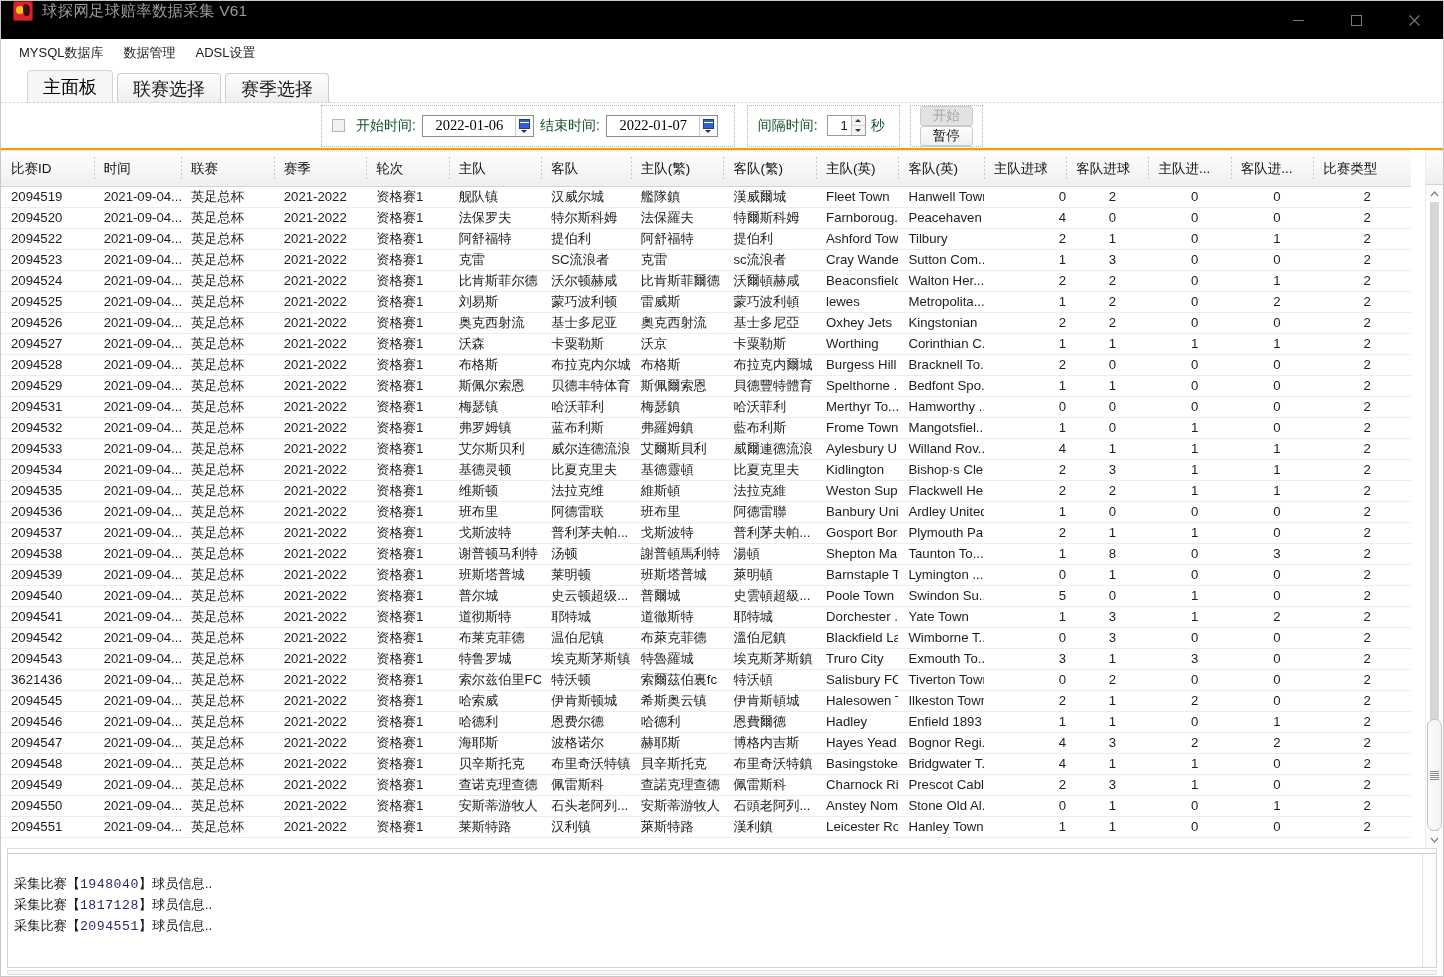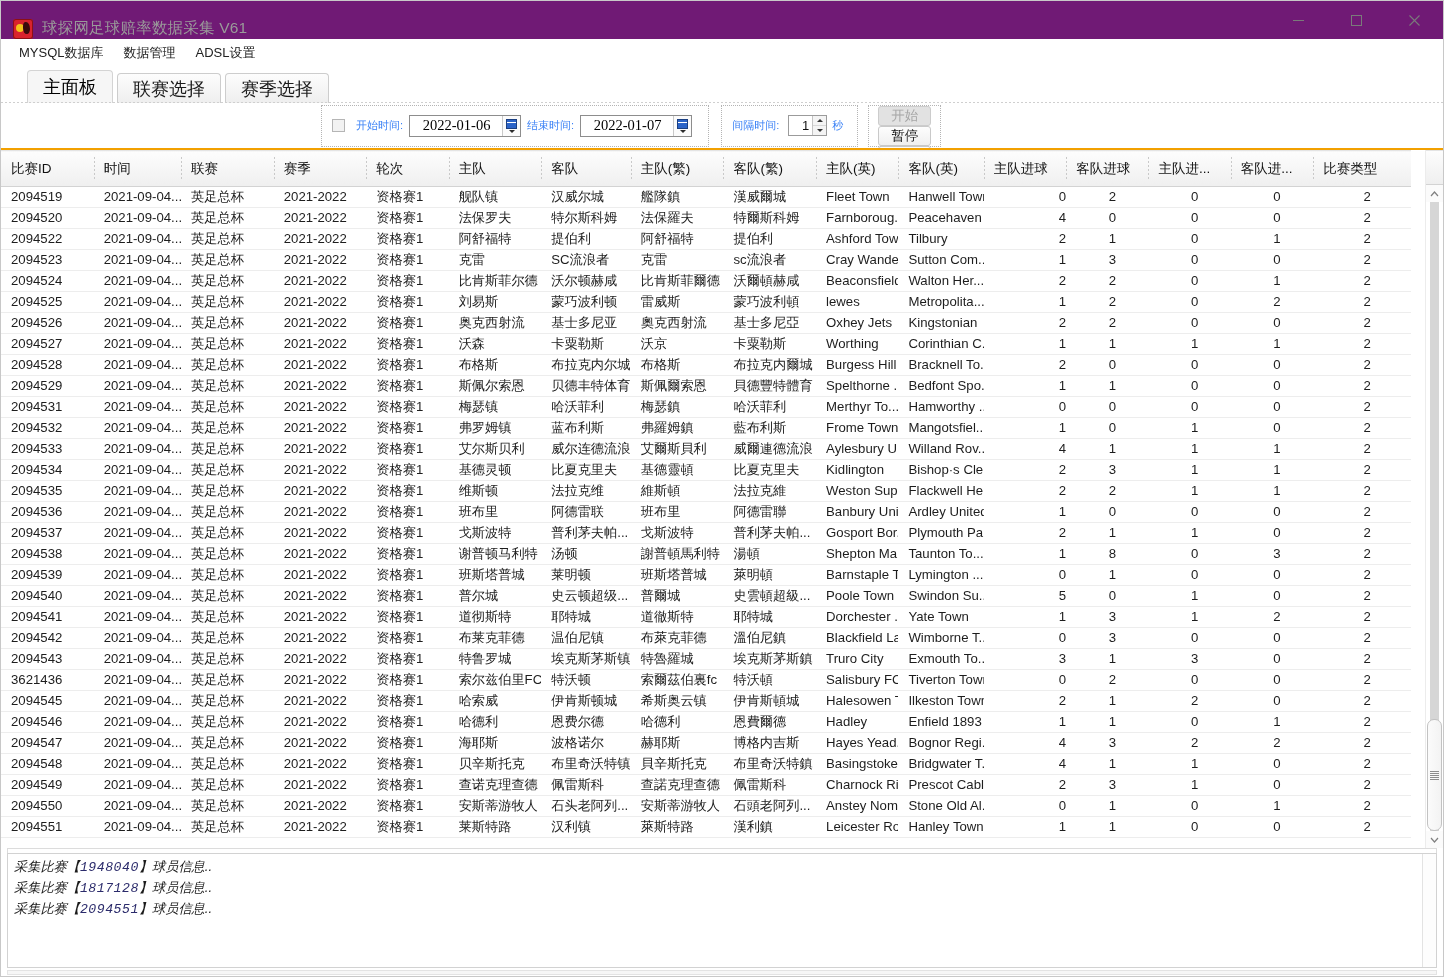--- a/index.html
+++ b/index.html
@@ -24,8 +24,8 @@
     height: 38px;
     flex: 0 0 38px;
     display: flex;
-    align-items: flex-end;
-    background: #701a75;
+    align-items: flex-start;
+    background: #000000;
     position: relative;
   }
   .app-icon {

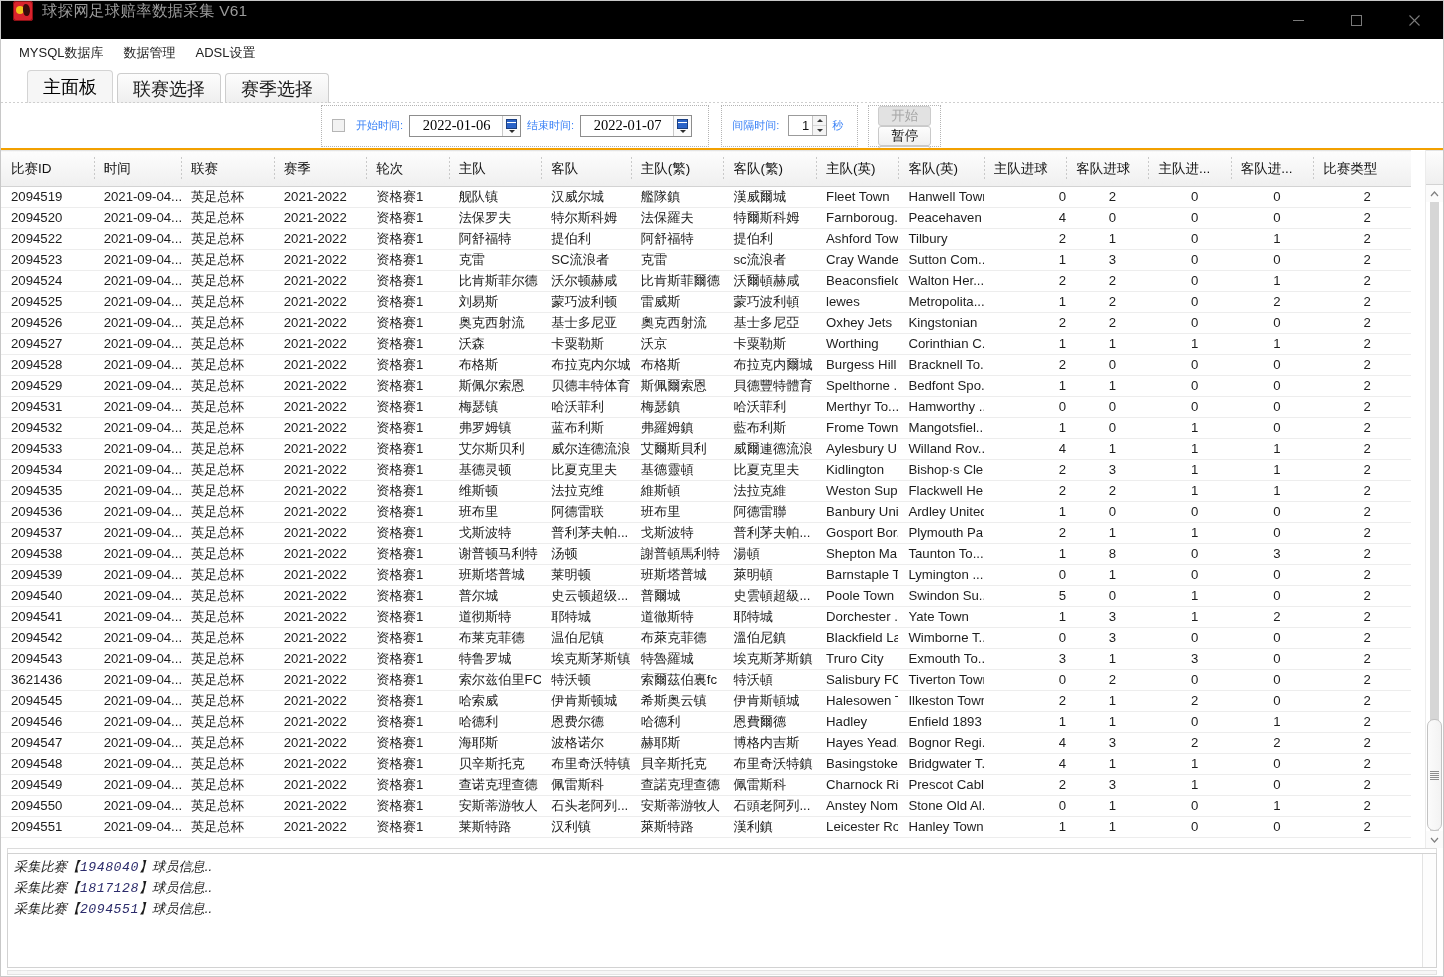--- a/index.html
+++ b/index.html
@@ -166,8 +166,8 @@
     box-sizing: border-box;
   }
   .tb-label {
-    font-size: 11px;
-    color: #3b82f6;
+    font-size: 14px;
+    color: #14532d;
     white-space: nowrap;
     margin-right: 4px;
     text-align: center;

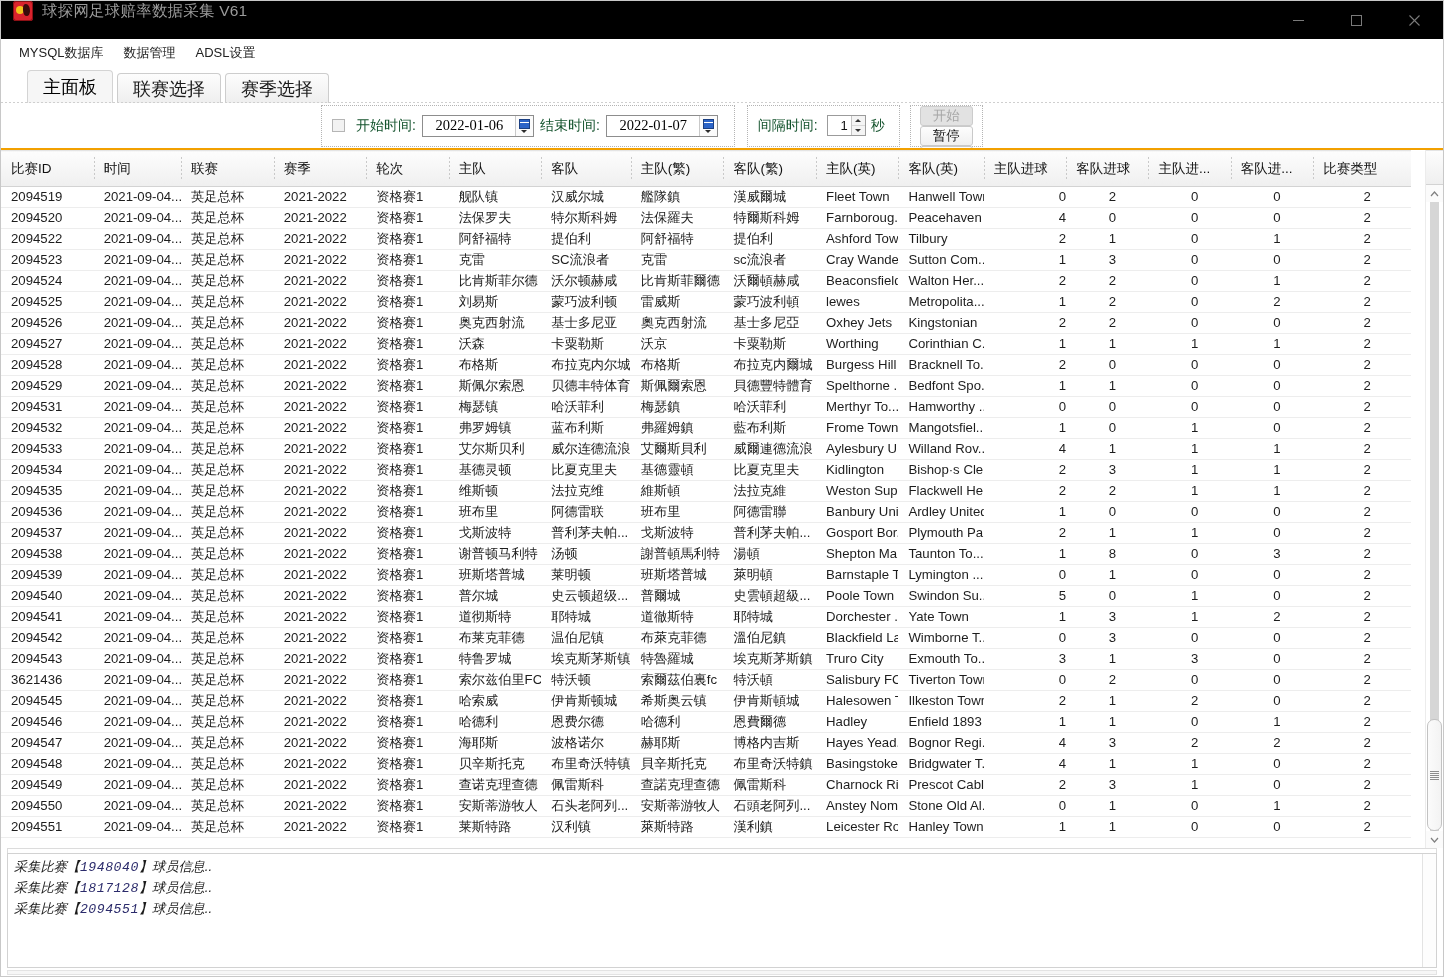--- a/index.html
+++ b/index.html
@@ -436,10 +436,9 @@
     border: 1px solid #d2d2d2;
     box-sizing: border-box;
     background: #ffffff;
-    padding: 3px 6px;
+    padding: 20px 6px;
     overflow: hidden;
     position: relative;
-    font-style: italic;
   }
   .log-line {
     font-family: "Liberation Sans","DejaVu Sans",sans-serif;

